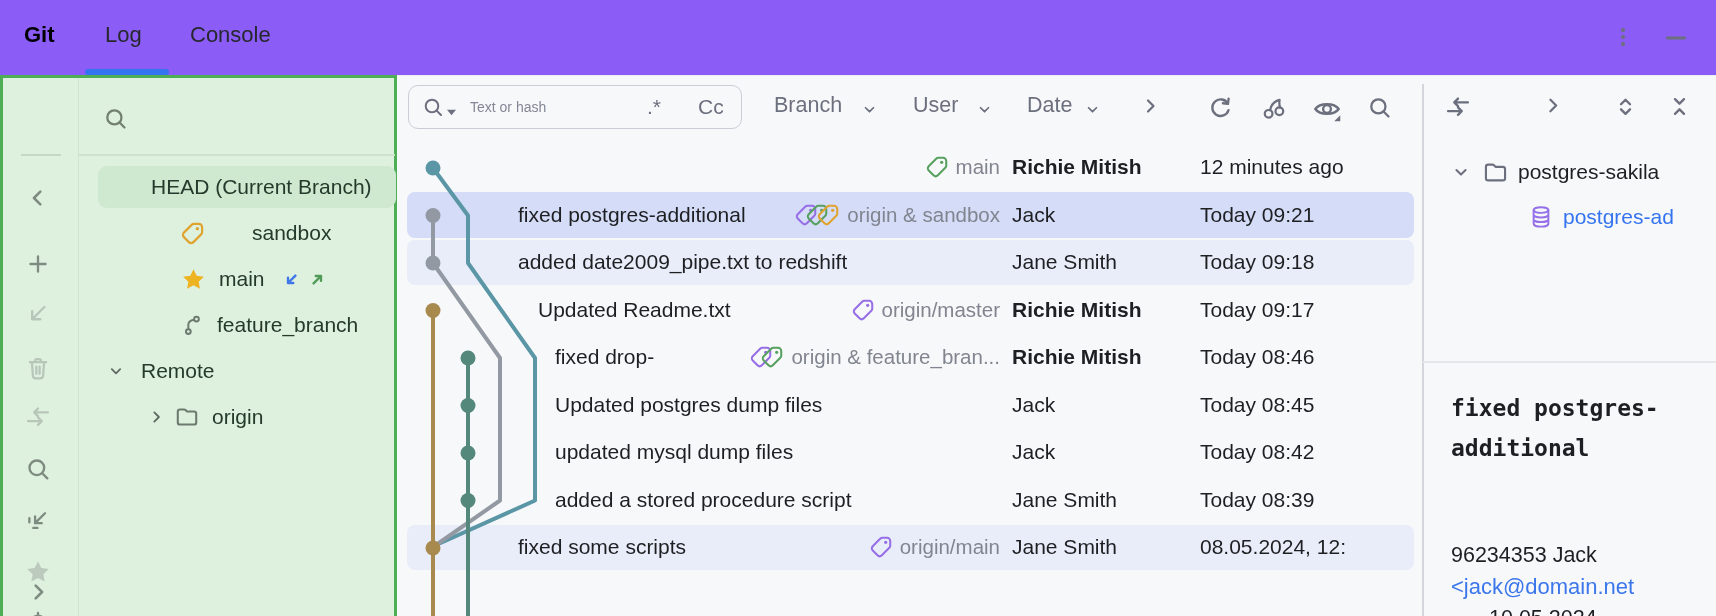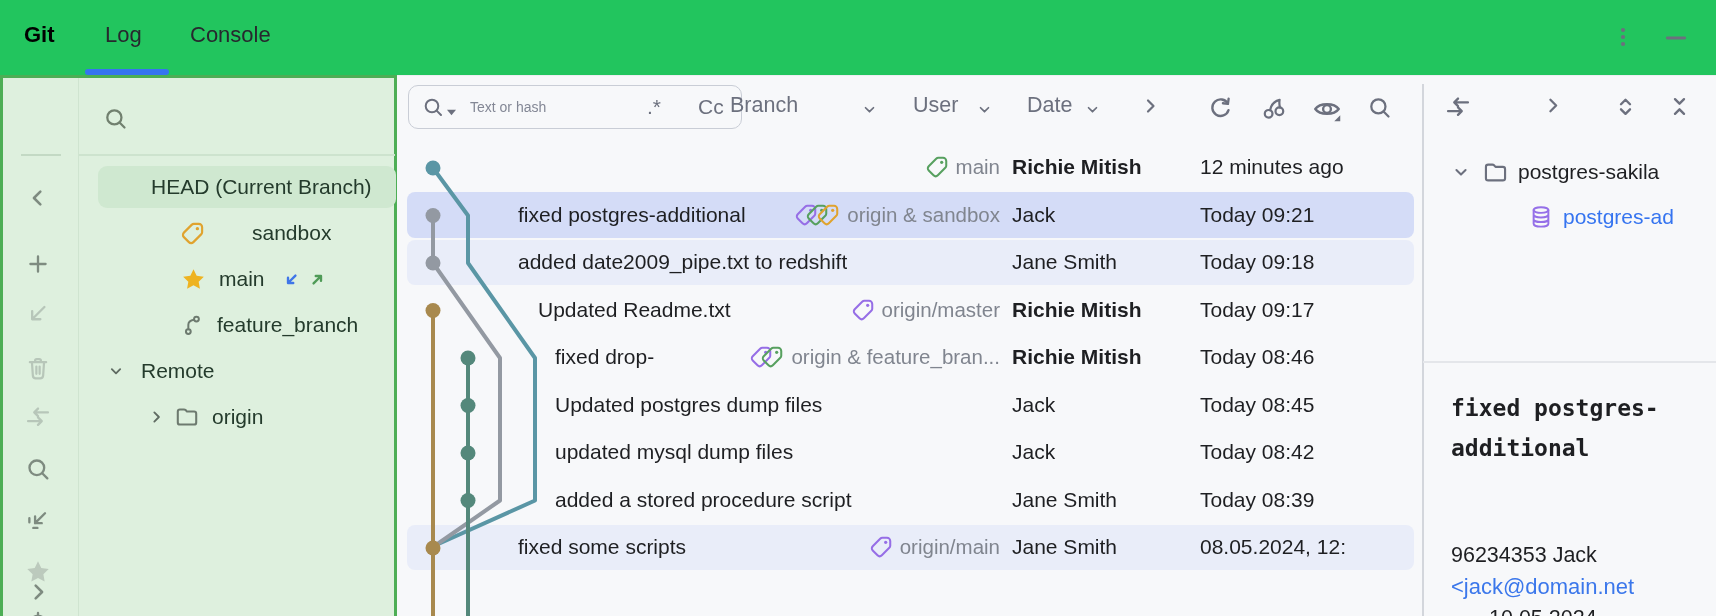--- a/index.html
+++ b/index.html
@@ -11,7 +11,7 @@
   .ic svg { display:block; }
 
   
-  #header { position:absolute; left:0; top:0; width:1716px; height:75px; background:#22c55e; }
+  #header { position:absolute; left:0; top:0; width:1716px; height:75px; background:#8b5cf6; }
   #app-title { position:absolute; left:24px; top:22px; font-size:22px; font-weight:700; color:#000; }
   .tab { position:absolute; top:22px; font-size:22px; color:#27282e; cursor:default; }
   #tab-underline { position:absolute; left:85px; top:69px; width:84px; height:6px; background:#3574f0; border-radius:3px; }

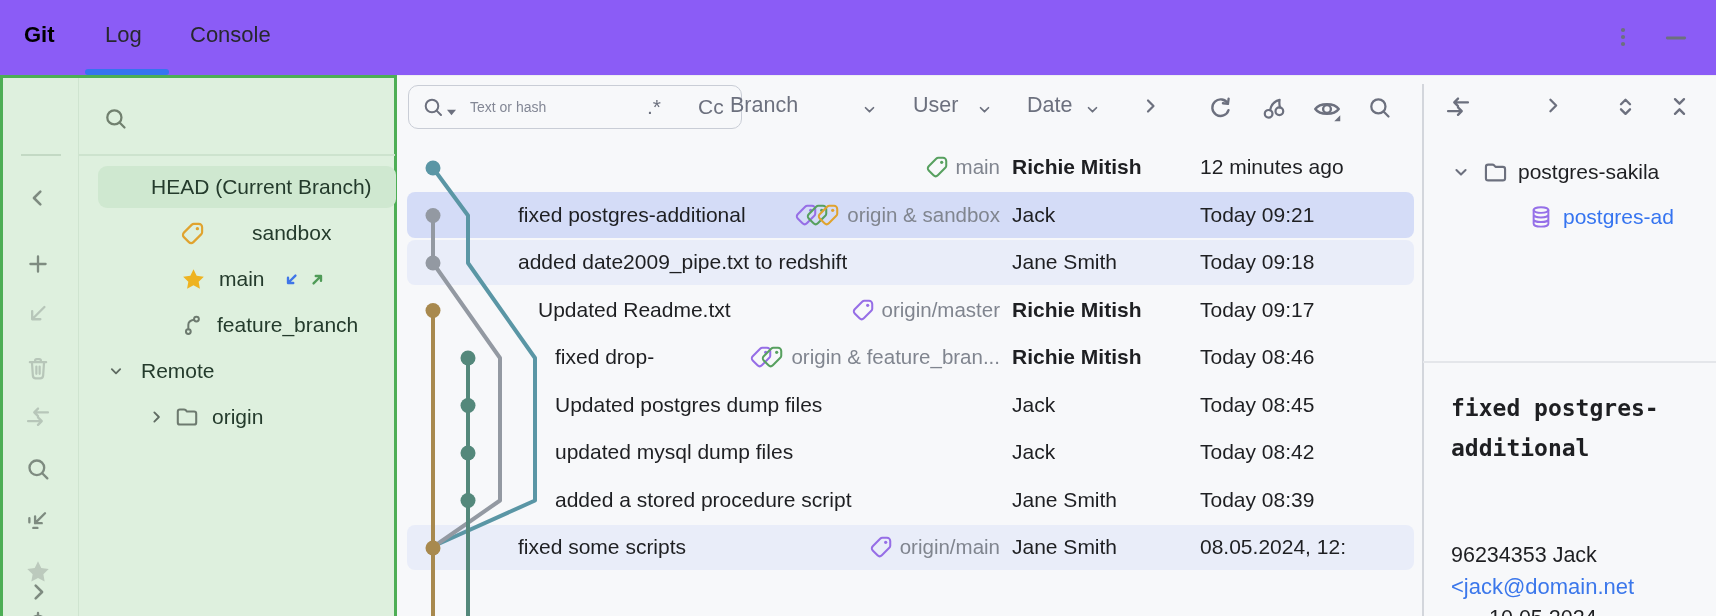--- a/index.html
+++ b/index.html
@@ -246,7 +246,7 @@
     <span class="toggle" style="position:absolute; left:289px;">Cc</span>
   </div>
 
-  <span class="filter-label" style="left:730px;">Branch</span>
+  <span class="filter-label" style="left:774px;">Branch</span>
   <span class="ic abs" style="left:860px; top:100px;" id="fchev1">
       <svg width="19" height="19" viewBox="0 0 24 24" fill="none" stroke="#6c707e" stroke-width="2.2" stroke-linecap="round" stroke-linejoin="round">
         <polyline points="7,9.8 12,14.8 17,9.8"></polyline>

